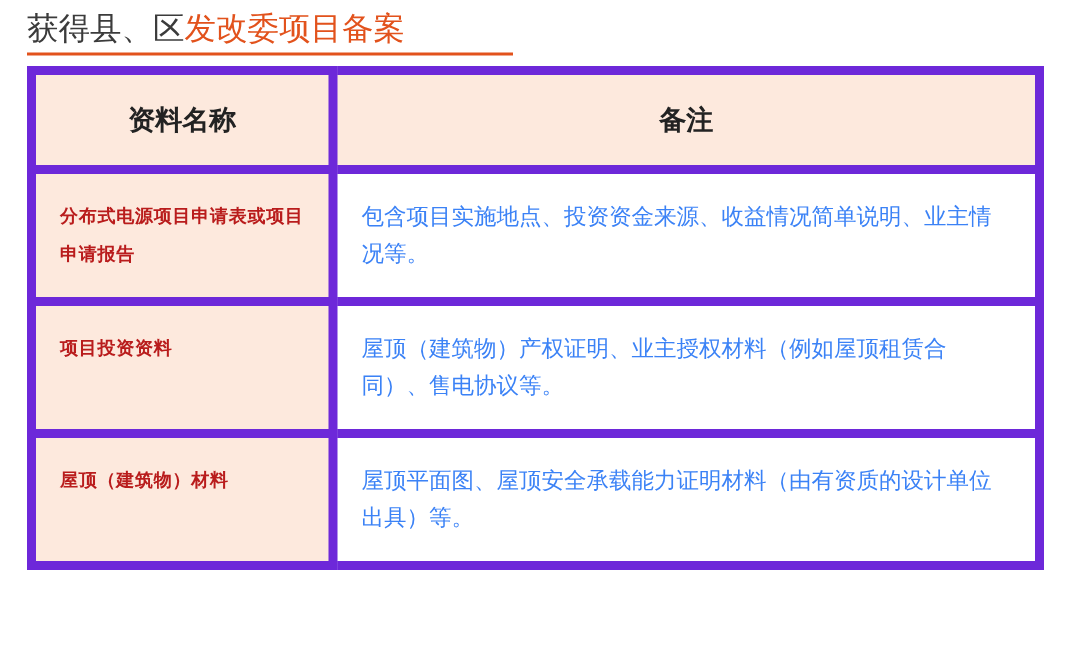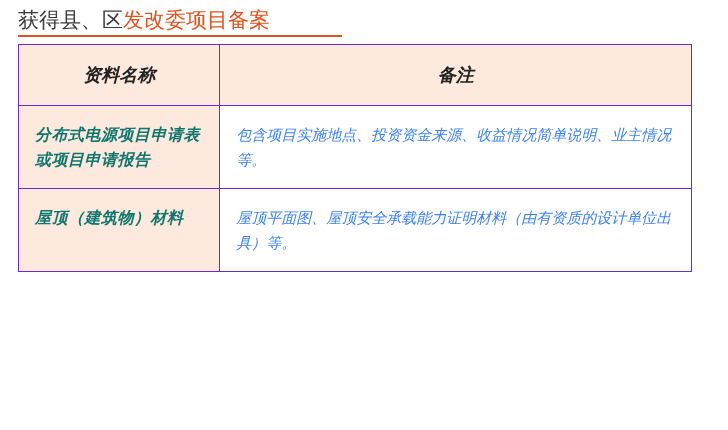--- a/index.html
+++ b/index.html
@@ -48,10 +48,9 @@
     table-layout: fixed;
   }
   table.doc-table td, table.doc-table th {
-    border: 1px solid #6d28d9;
+    border: 6px solid #6d28d9;
     vertical-align: top;
     padding: 16px;
-    font-style: italic;
   }
   .hdr-cell {
     background: #fde9dd;

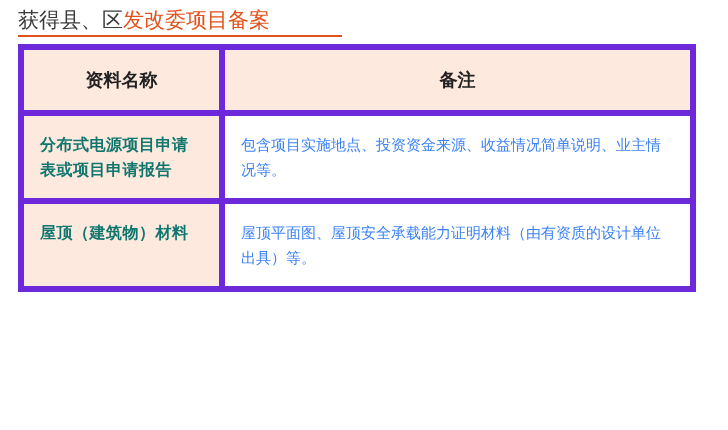--- a/index.html
+++ b/index.html
@@ -64,9 +64,9 @@
   }
   .name-cell {
     background: #fde9dd;
-    font-size: 16px;
+    font-size: 12px;
     font-weight: bold;
-    color: #0f766e;
+    color: #b91c1c;
     padding: 6px 8px 8px 8px;
     line-height: 25px;
     letter-spacing: 0.5px;

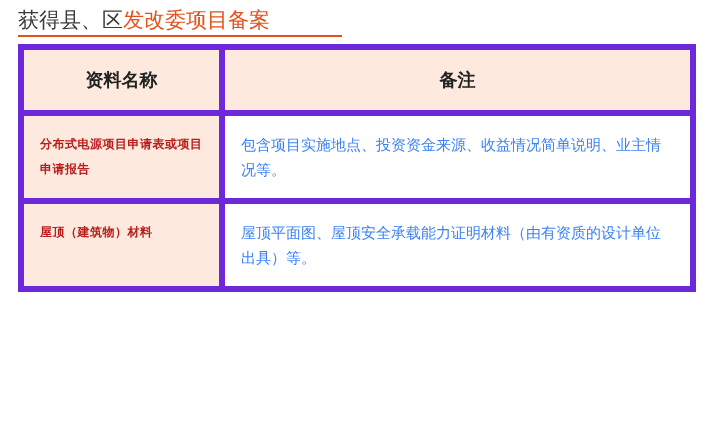--- a/index.html
+++ b/index.html
@@ -108,6 +108,10 @@
         <td class="note-cell">包含项目实施地点、投资资金来源、收益情况简单说明、业主情况等。</td>
       </tr>
       <tr>
+        <td class="name-cell">项目投资资料</td>
+        <td class="note-cell">屋顶（建筑物）产权证明、业主授权材料（例如屋顶租赁合同）、售电协议等。</td>
+      </tr>
+      <tr>
         <td class="name-cell">屋顶（建筑物）材料</td>
         <td class="note-cell">屋顶平面图、屋顶安全承载能力证明材料（由有资质的设计单位出具）等。</td>
       </tr>

